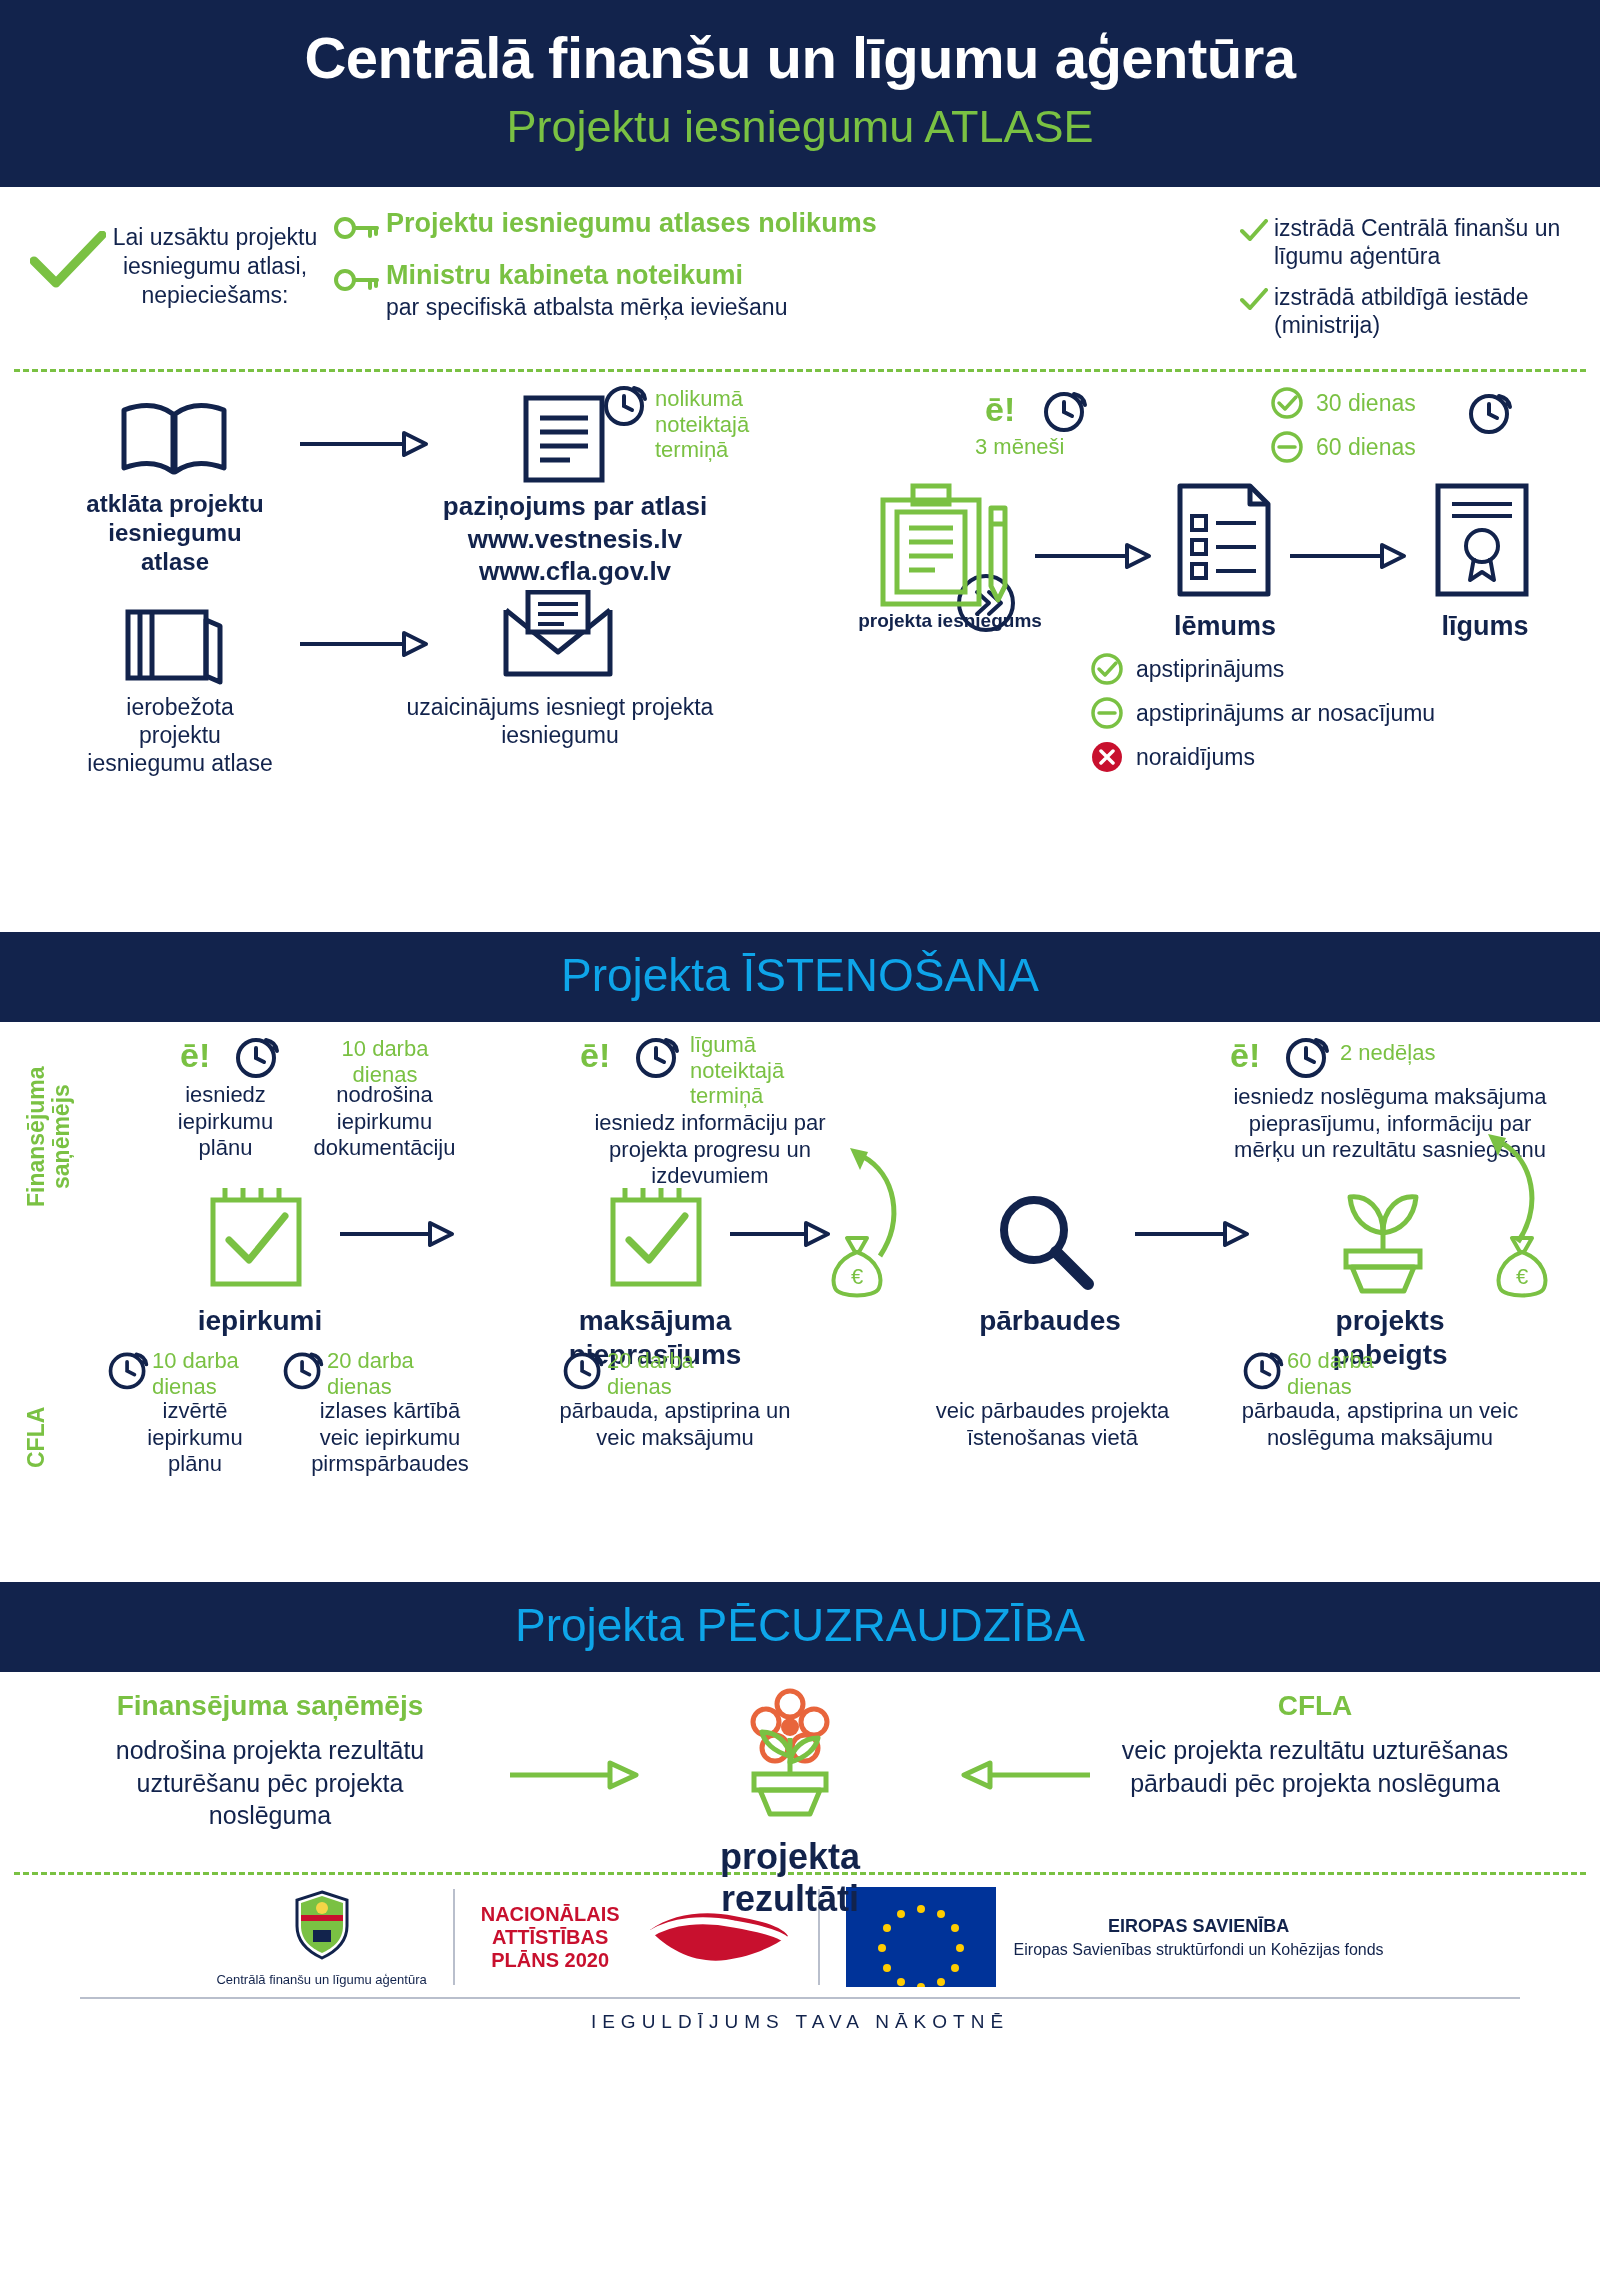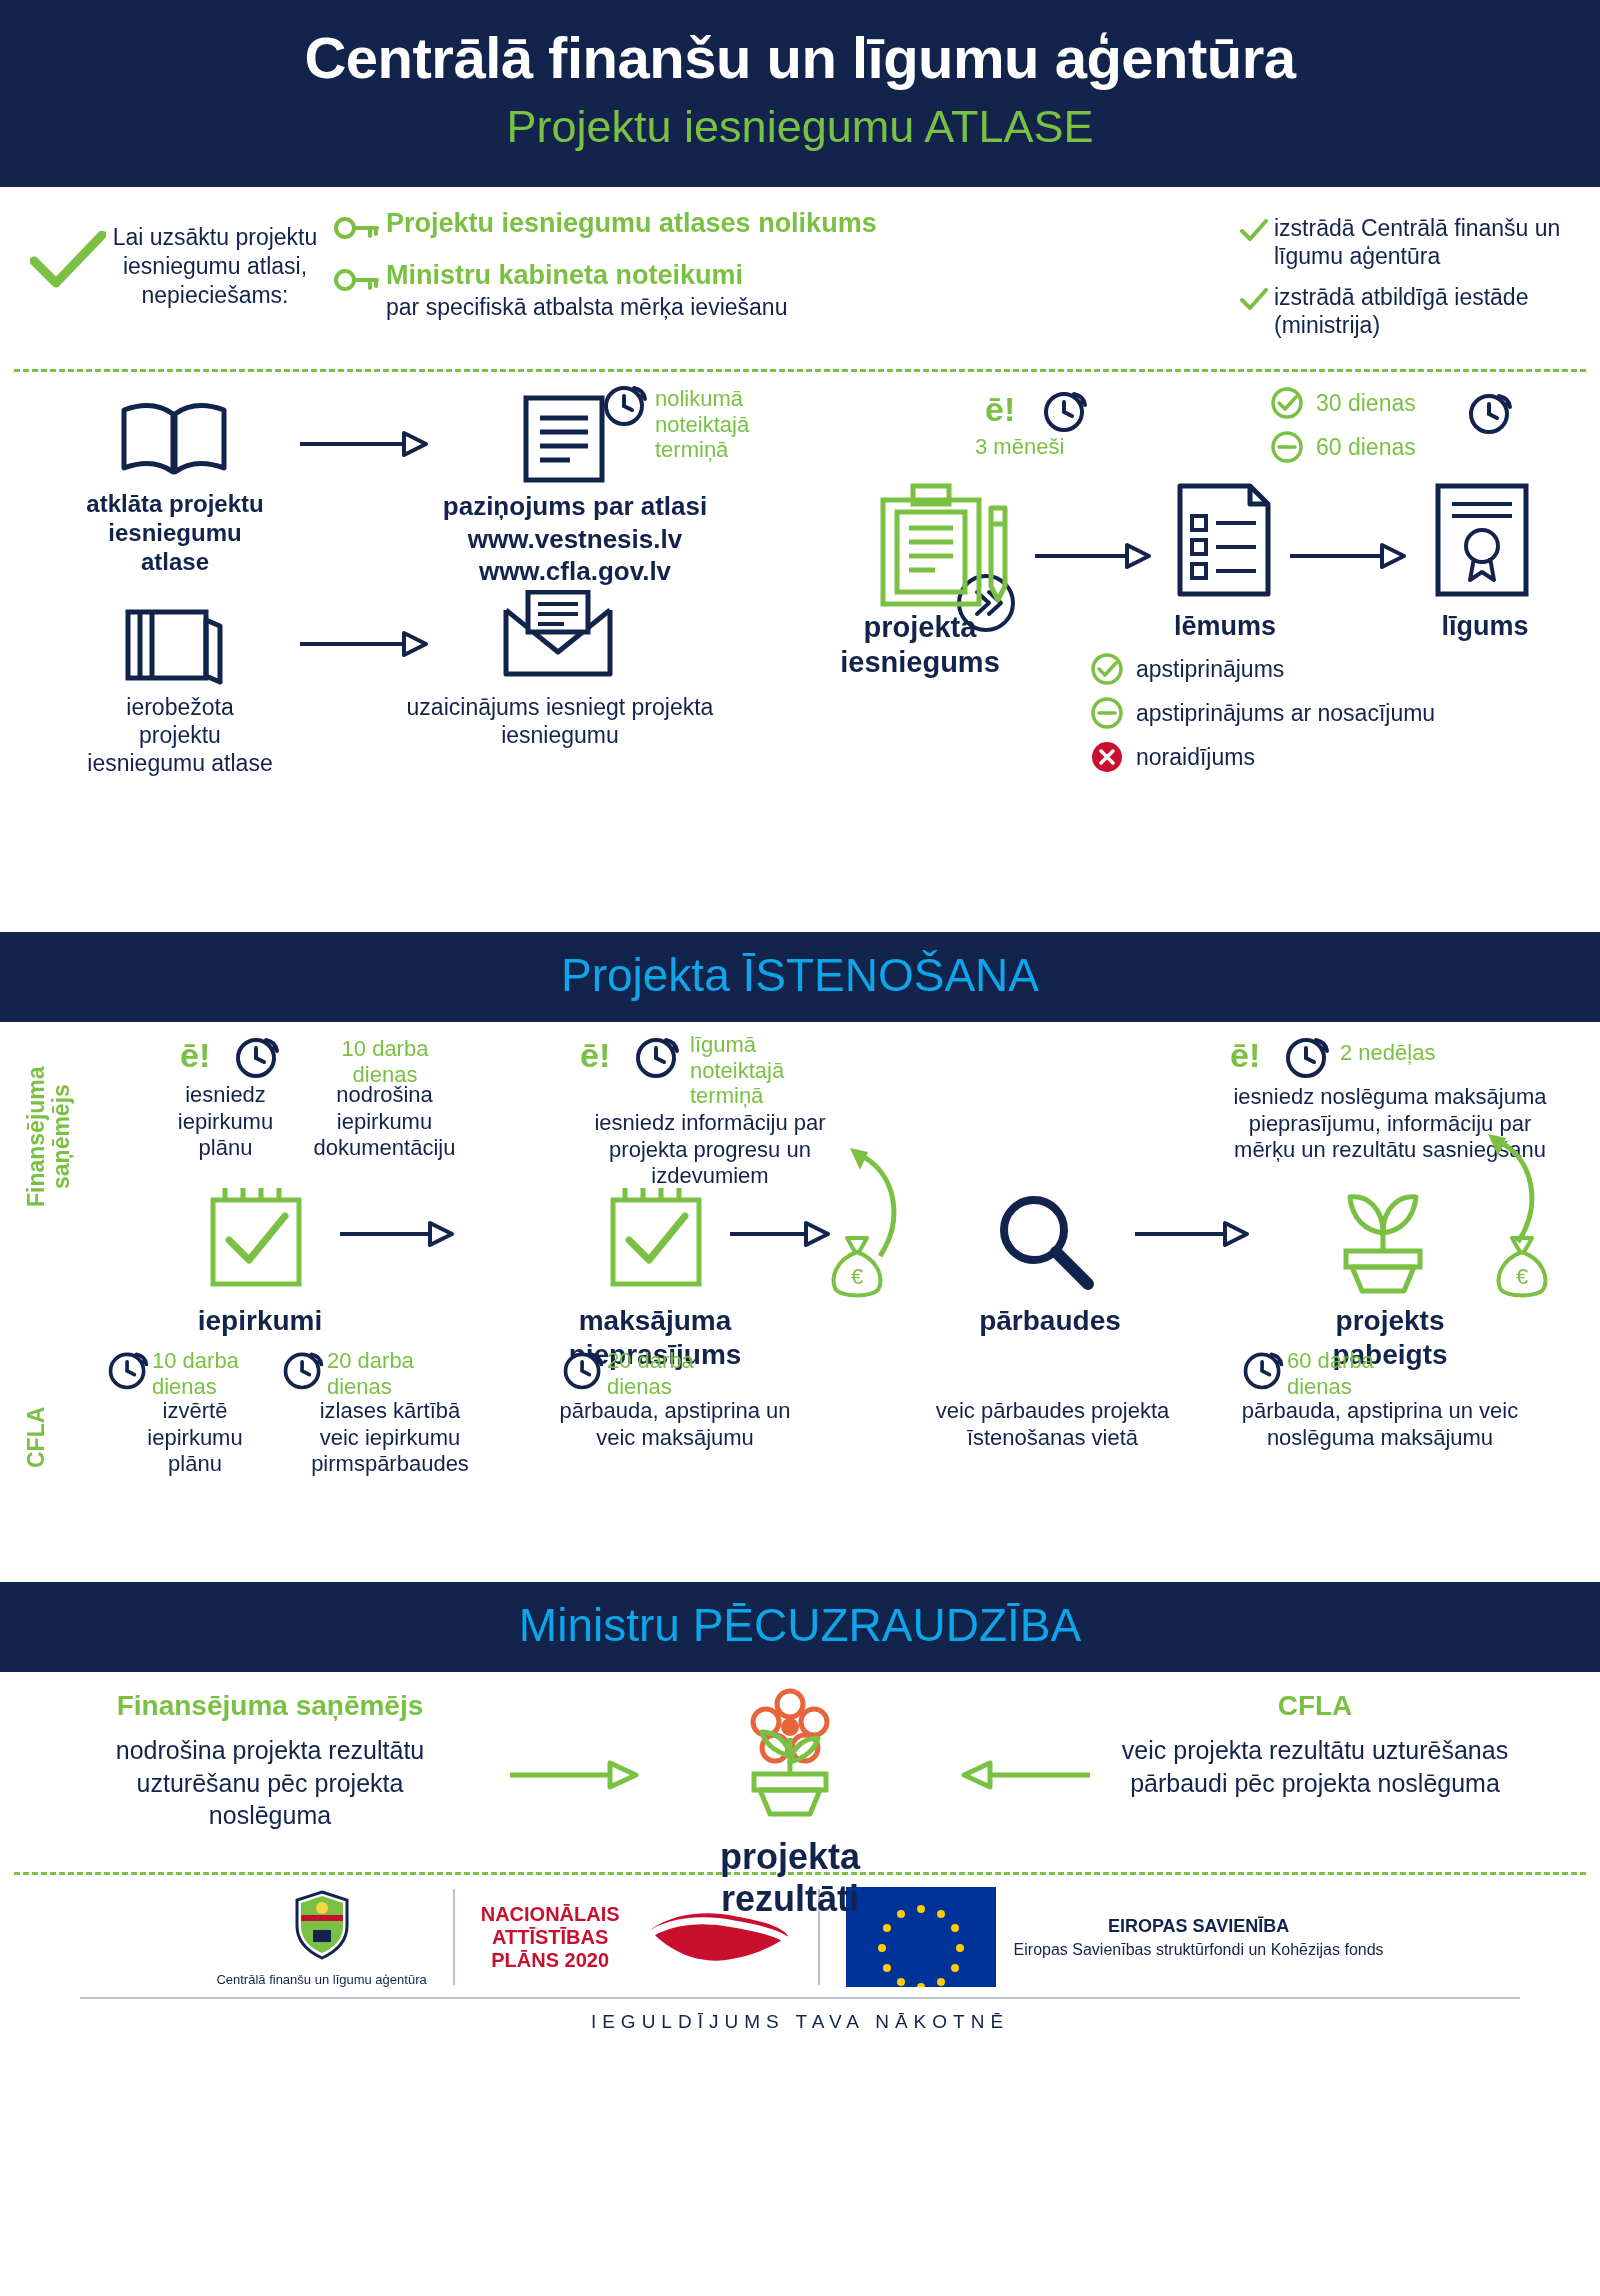--- a/index.html
+++ b/index.html
@@ -302,7 +302,7 @@
         <line x1="116" y1="42" x2="130" y2="42" stroke="#7ac143" stroke-width="5"></line>
       </svg>
     </div>
-    <div class="abs lbl-b ctr" style="left:810px; top:238px; width:220px; font-size:29px;">projekta iesniegums</div>
+    <div class="abs lbl-b ctr" style="left:840px; top:238px; width:220px; font-size:19px;">projekta iesniegums</div>
 
     <div class="abs" style="left:985px; top:18px; font-size:34px; font-weight:bold; color:#7ac143;">ē!</div>
     <div class="abs" style="left:1040px; top:14px;">

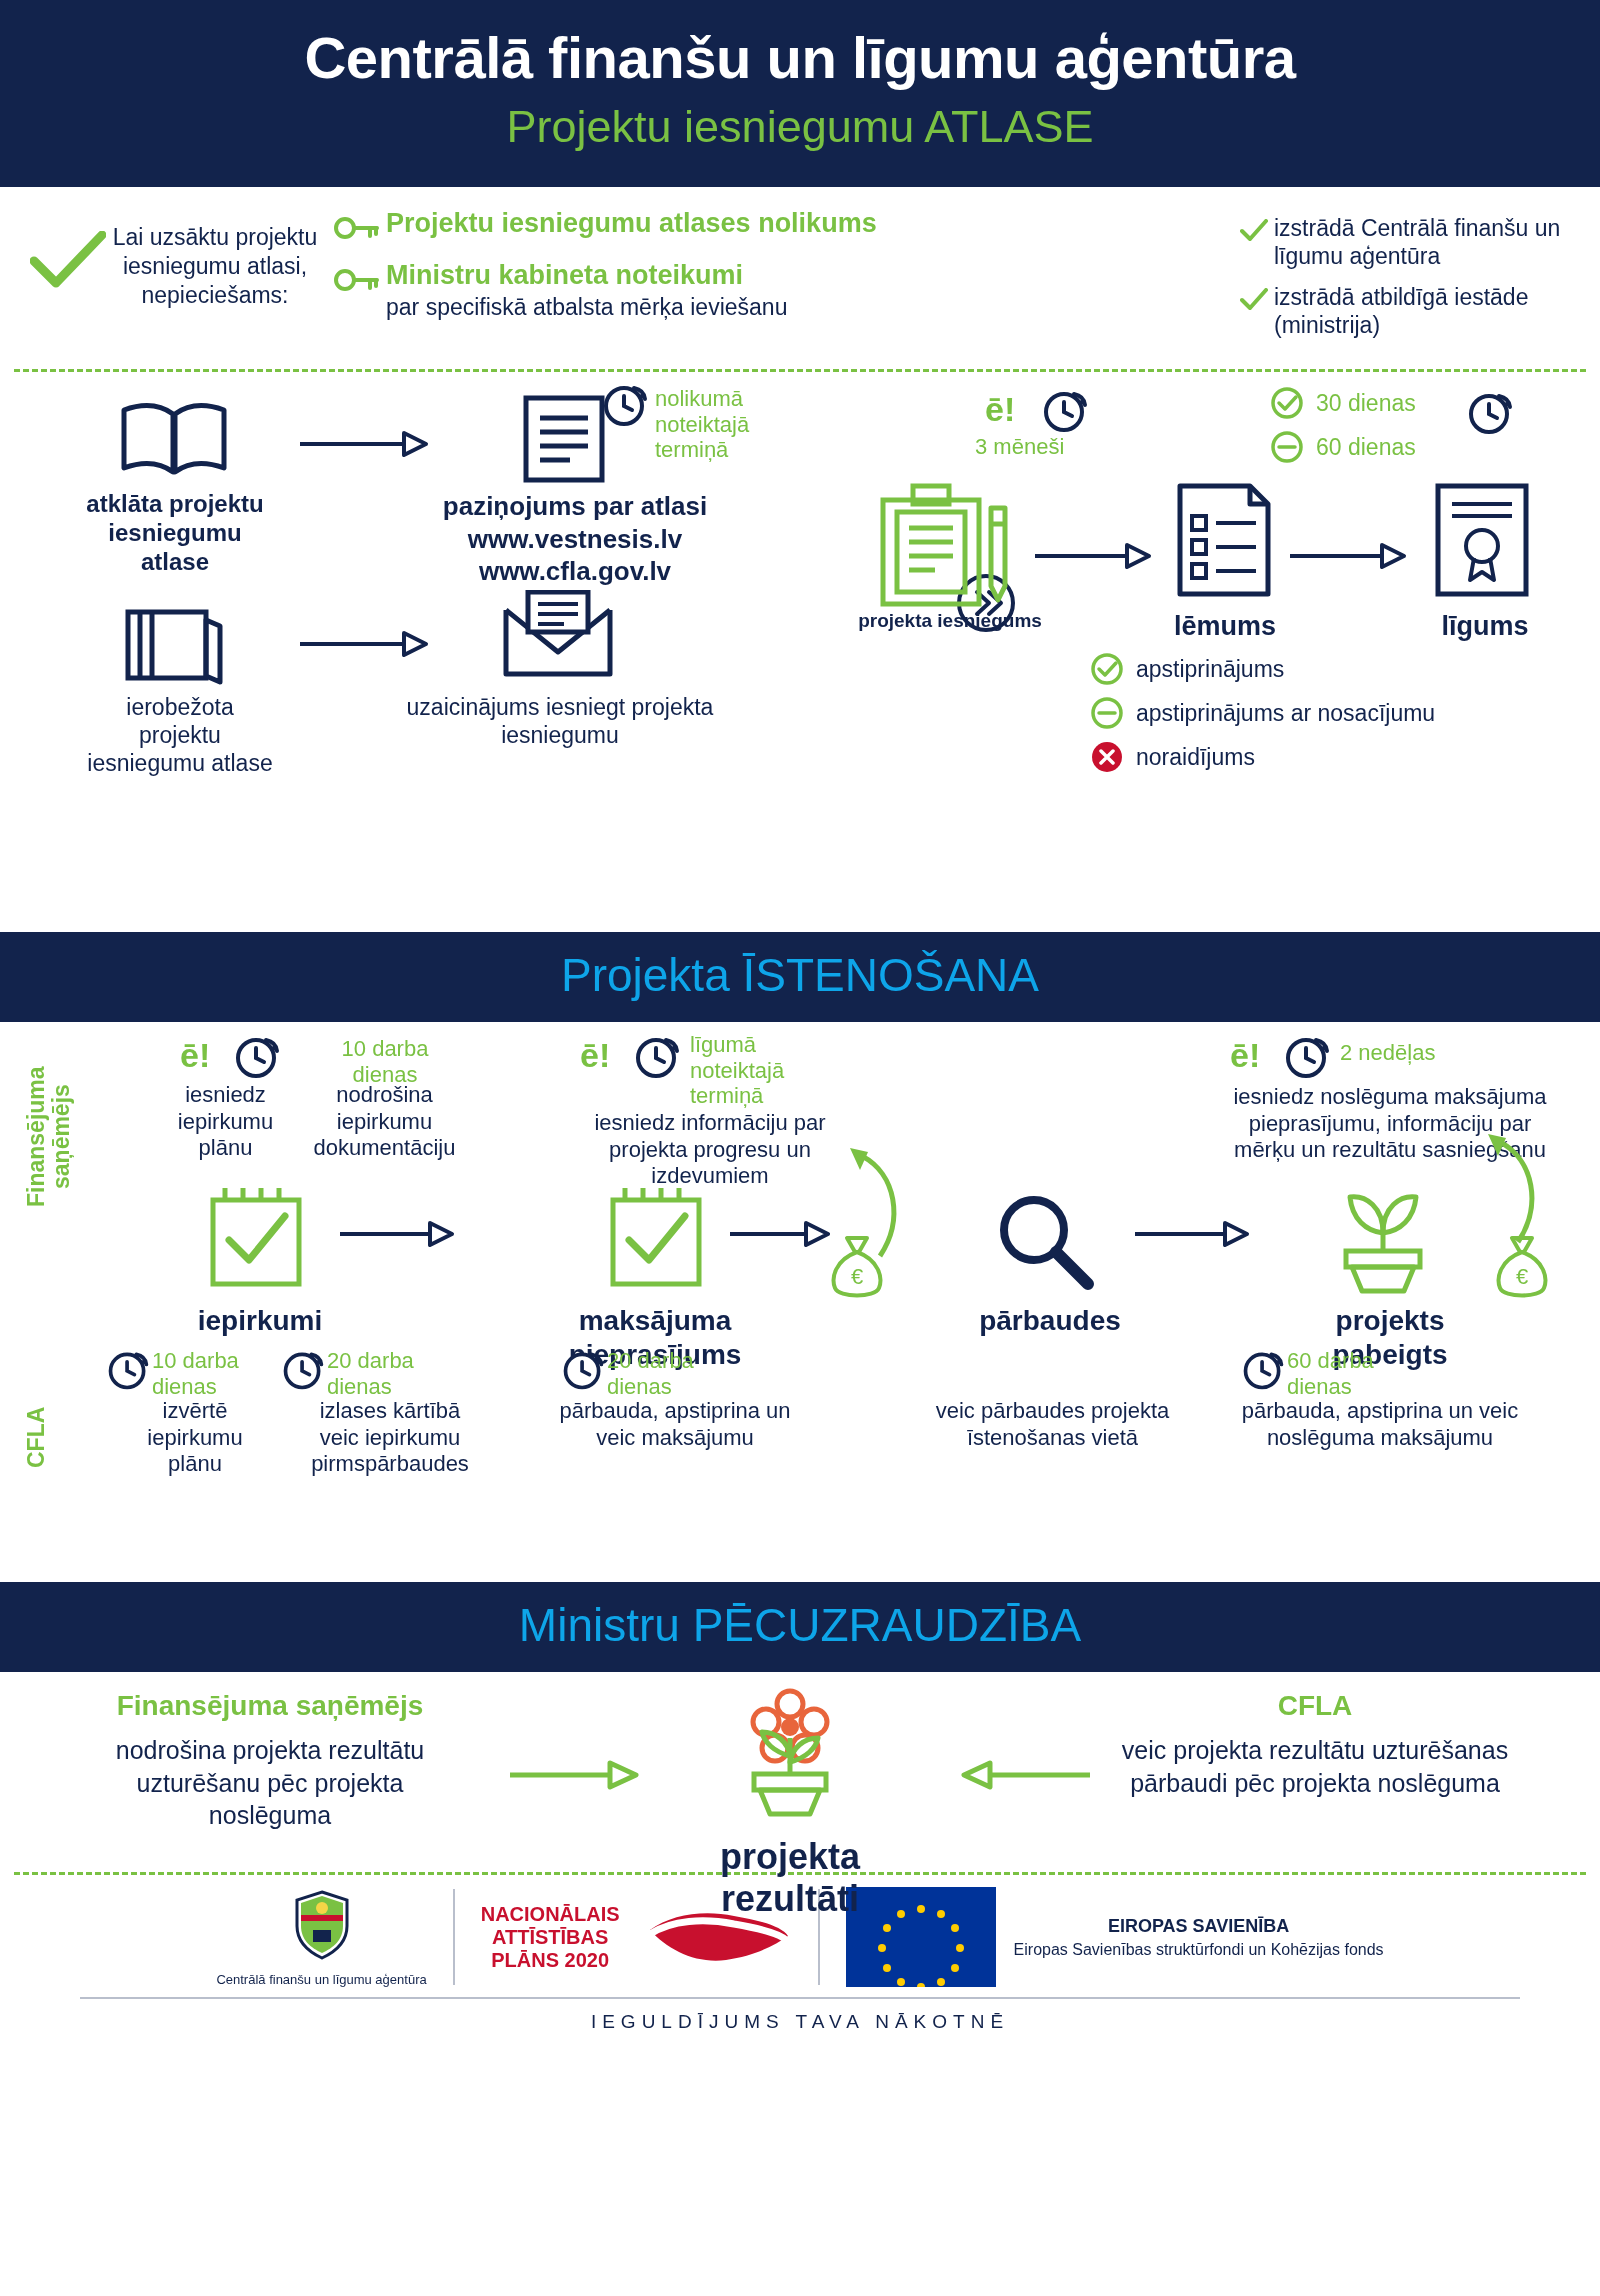--- a/index.html
+++ b/index.html
@@ -595,7 +595,7 @@
   </div>
 
   <div class="band">
-    <h3>Ministru PĒCUZRAUDZĪBA</h3>
+    <h3>Projekta PĒCUZRAUDZĪBA</h3>
   </div>
 
   <div class="sec4">

